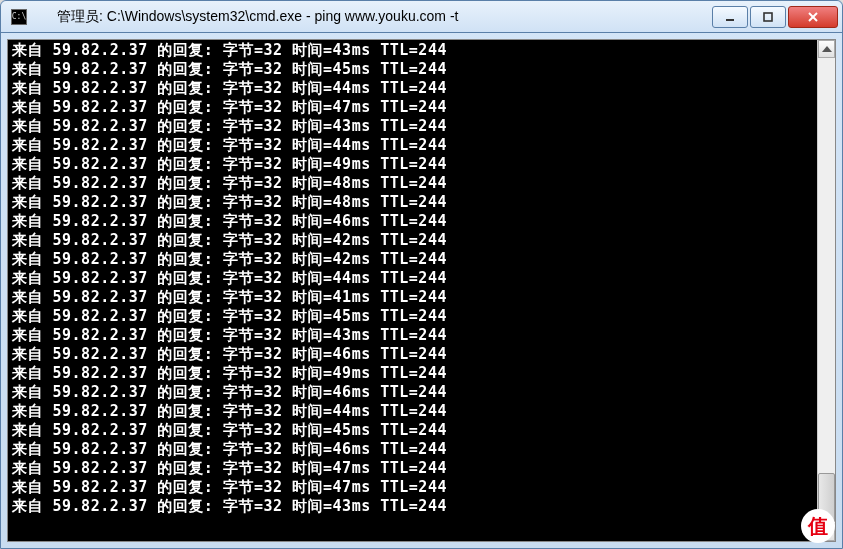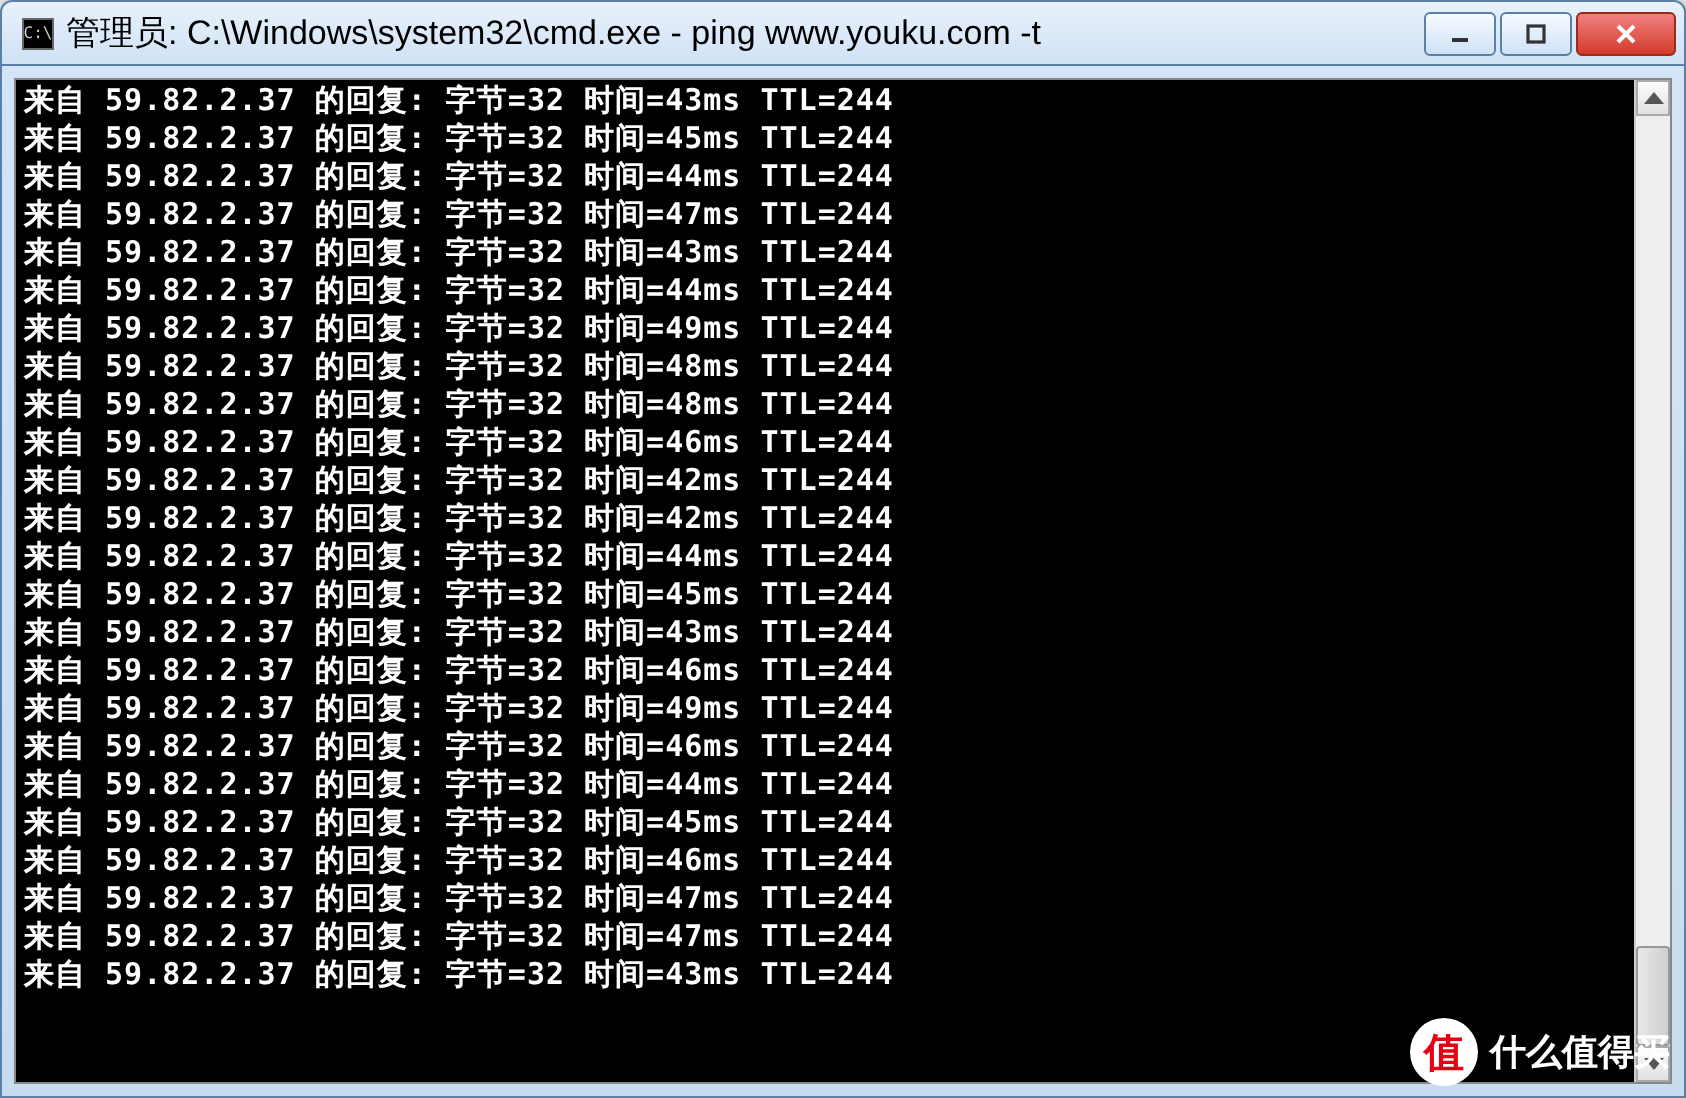--- a/index.html
+++ b/index.html
@@ -49,10 +49,11 @@
     }
     .title-text {
       flex: 1;
-      font-size: 17px;
+      font-size: 14px;
       color: #000;
       white-space: nowrap;
       overflow: hidden;
+      margin-left: 24px;
     }
     .window-controls {
       display: flex;

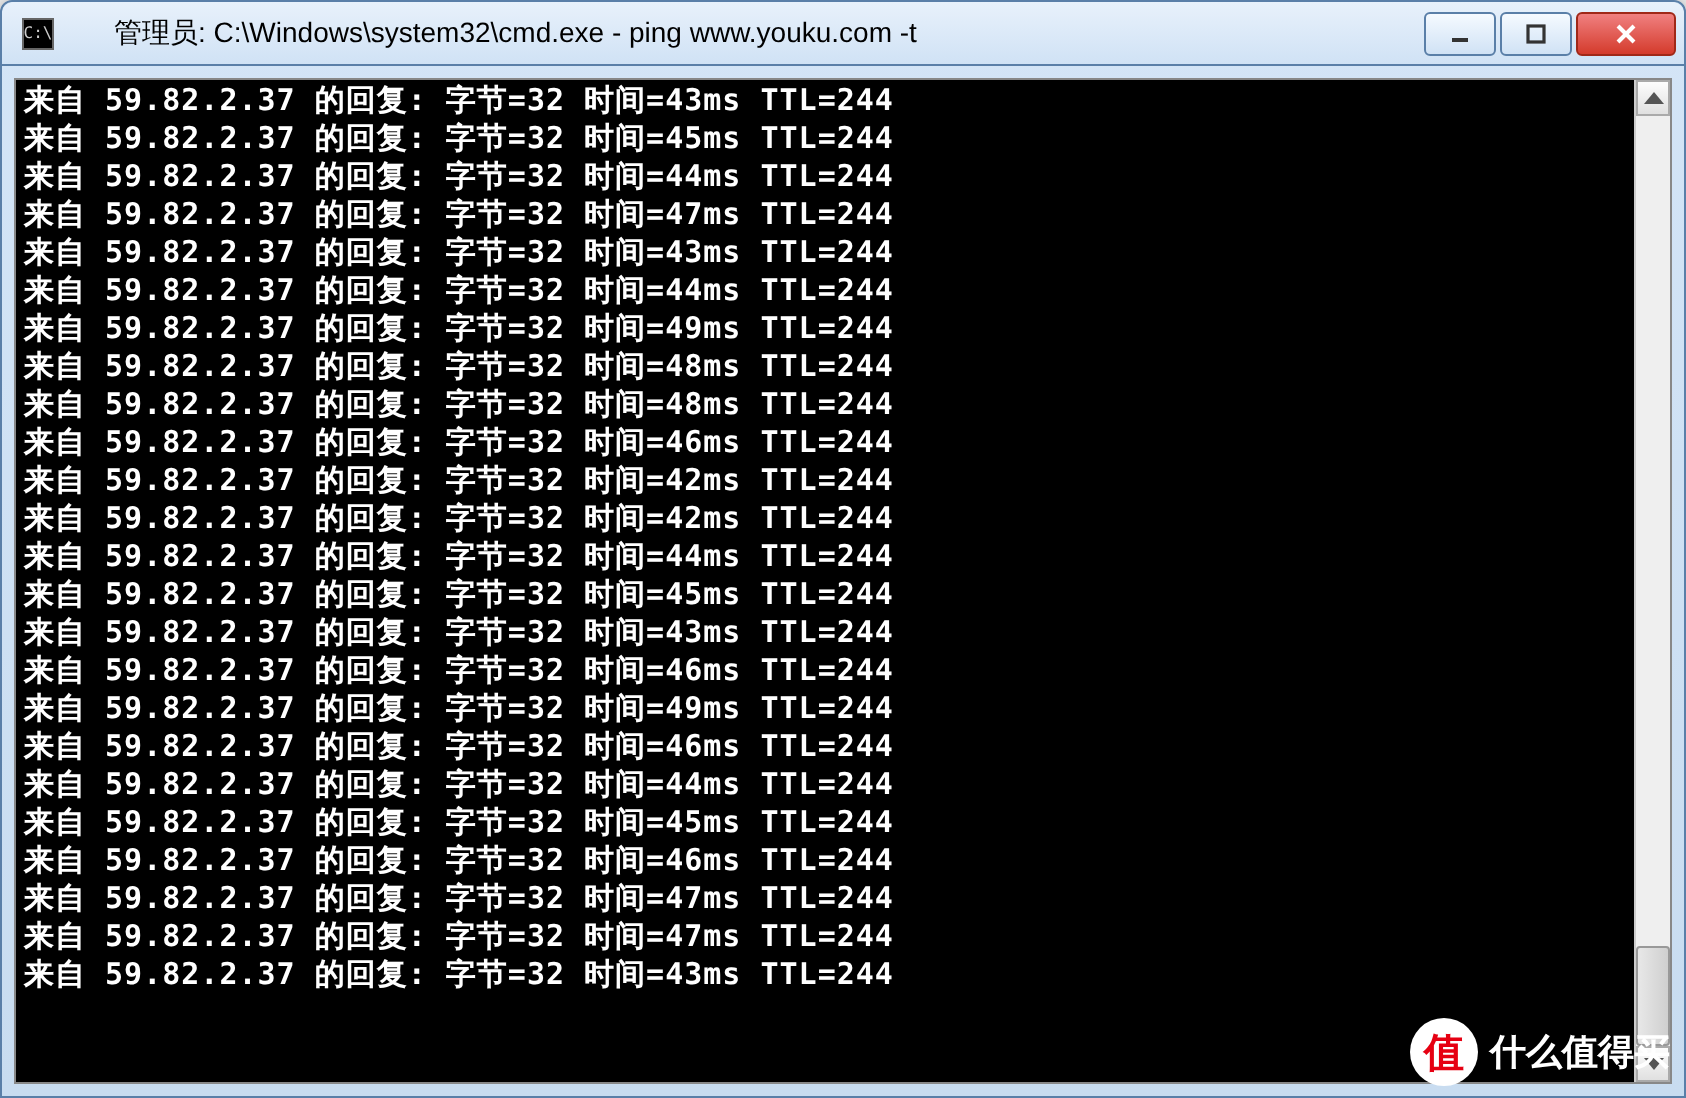--- a/index.html
+++ b/index.html
@@ -206,6 +206,7 @@
           <div class="console-line">来自 59.82.2.37 的回复: 字节=32 时间=42ms TTL=244</div>
           <div class="console-line">来自 59.82.2.37 的回复: 字节=32 时间=42ms TTL=244</div>
           <div class="console-line">来自 59.82.2.37 的回复: 字节=32 时间=44ms TTL=244</div>
+          <div class="console-line">来自 59.82.2.37 的回复: 字节=32 时间=41ms TTL=244</div>
           <div class="console-line">来自 59.82.2.37 的回复: 字节=32 时间=45ms TTL=244</div>
           <div class="console-line">来自 59.82.2.37 的回复: 字节=32 时间=43ms TTL=244</div>
           <div class="console-line">来自 59.82.2.37 的回复: 字节=32 时间=46ms TTL=244</div>

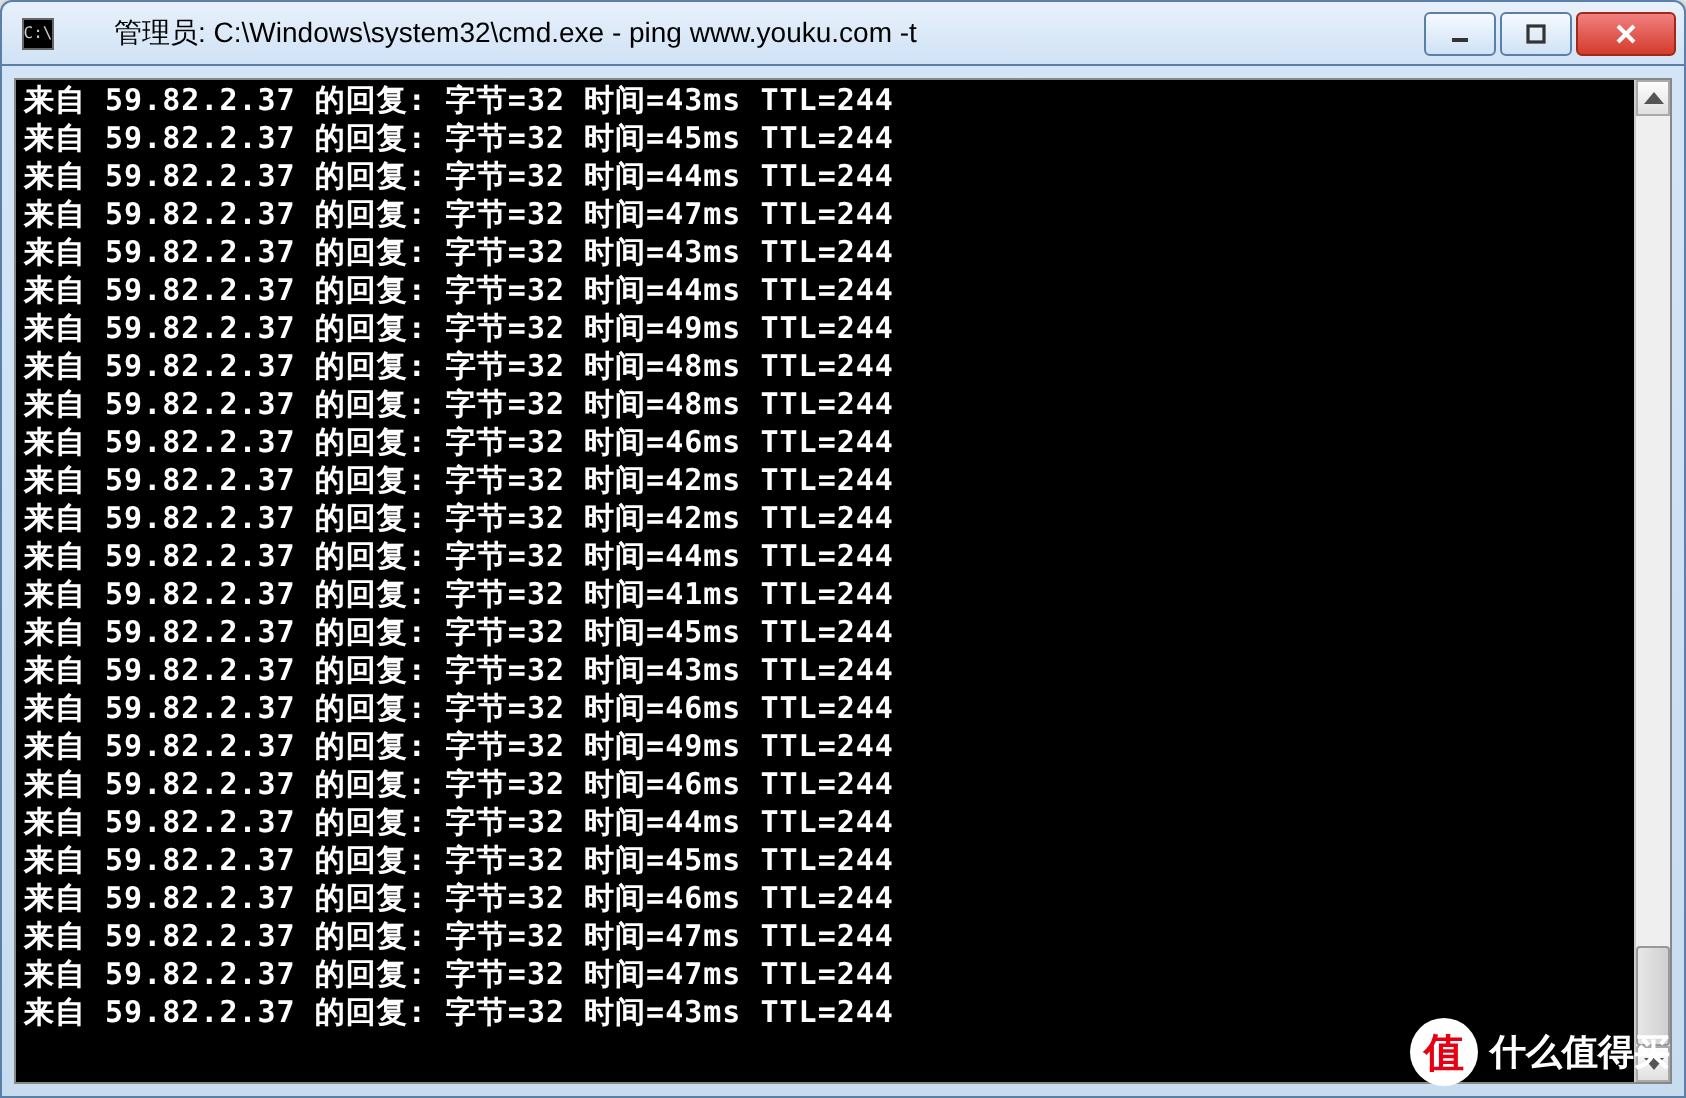--- a/index.html
+++ b/index.html
@@ -240,7 +240,6 @@
 
 <div class="watermark">
   <div class="wm-circle">值</div>
-  <span>什么值得买</span>
 </div>
 
 </body></html>

